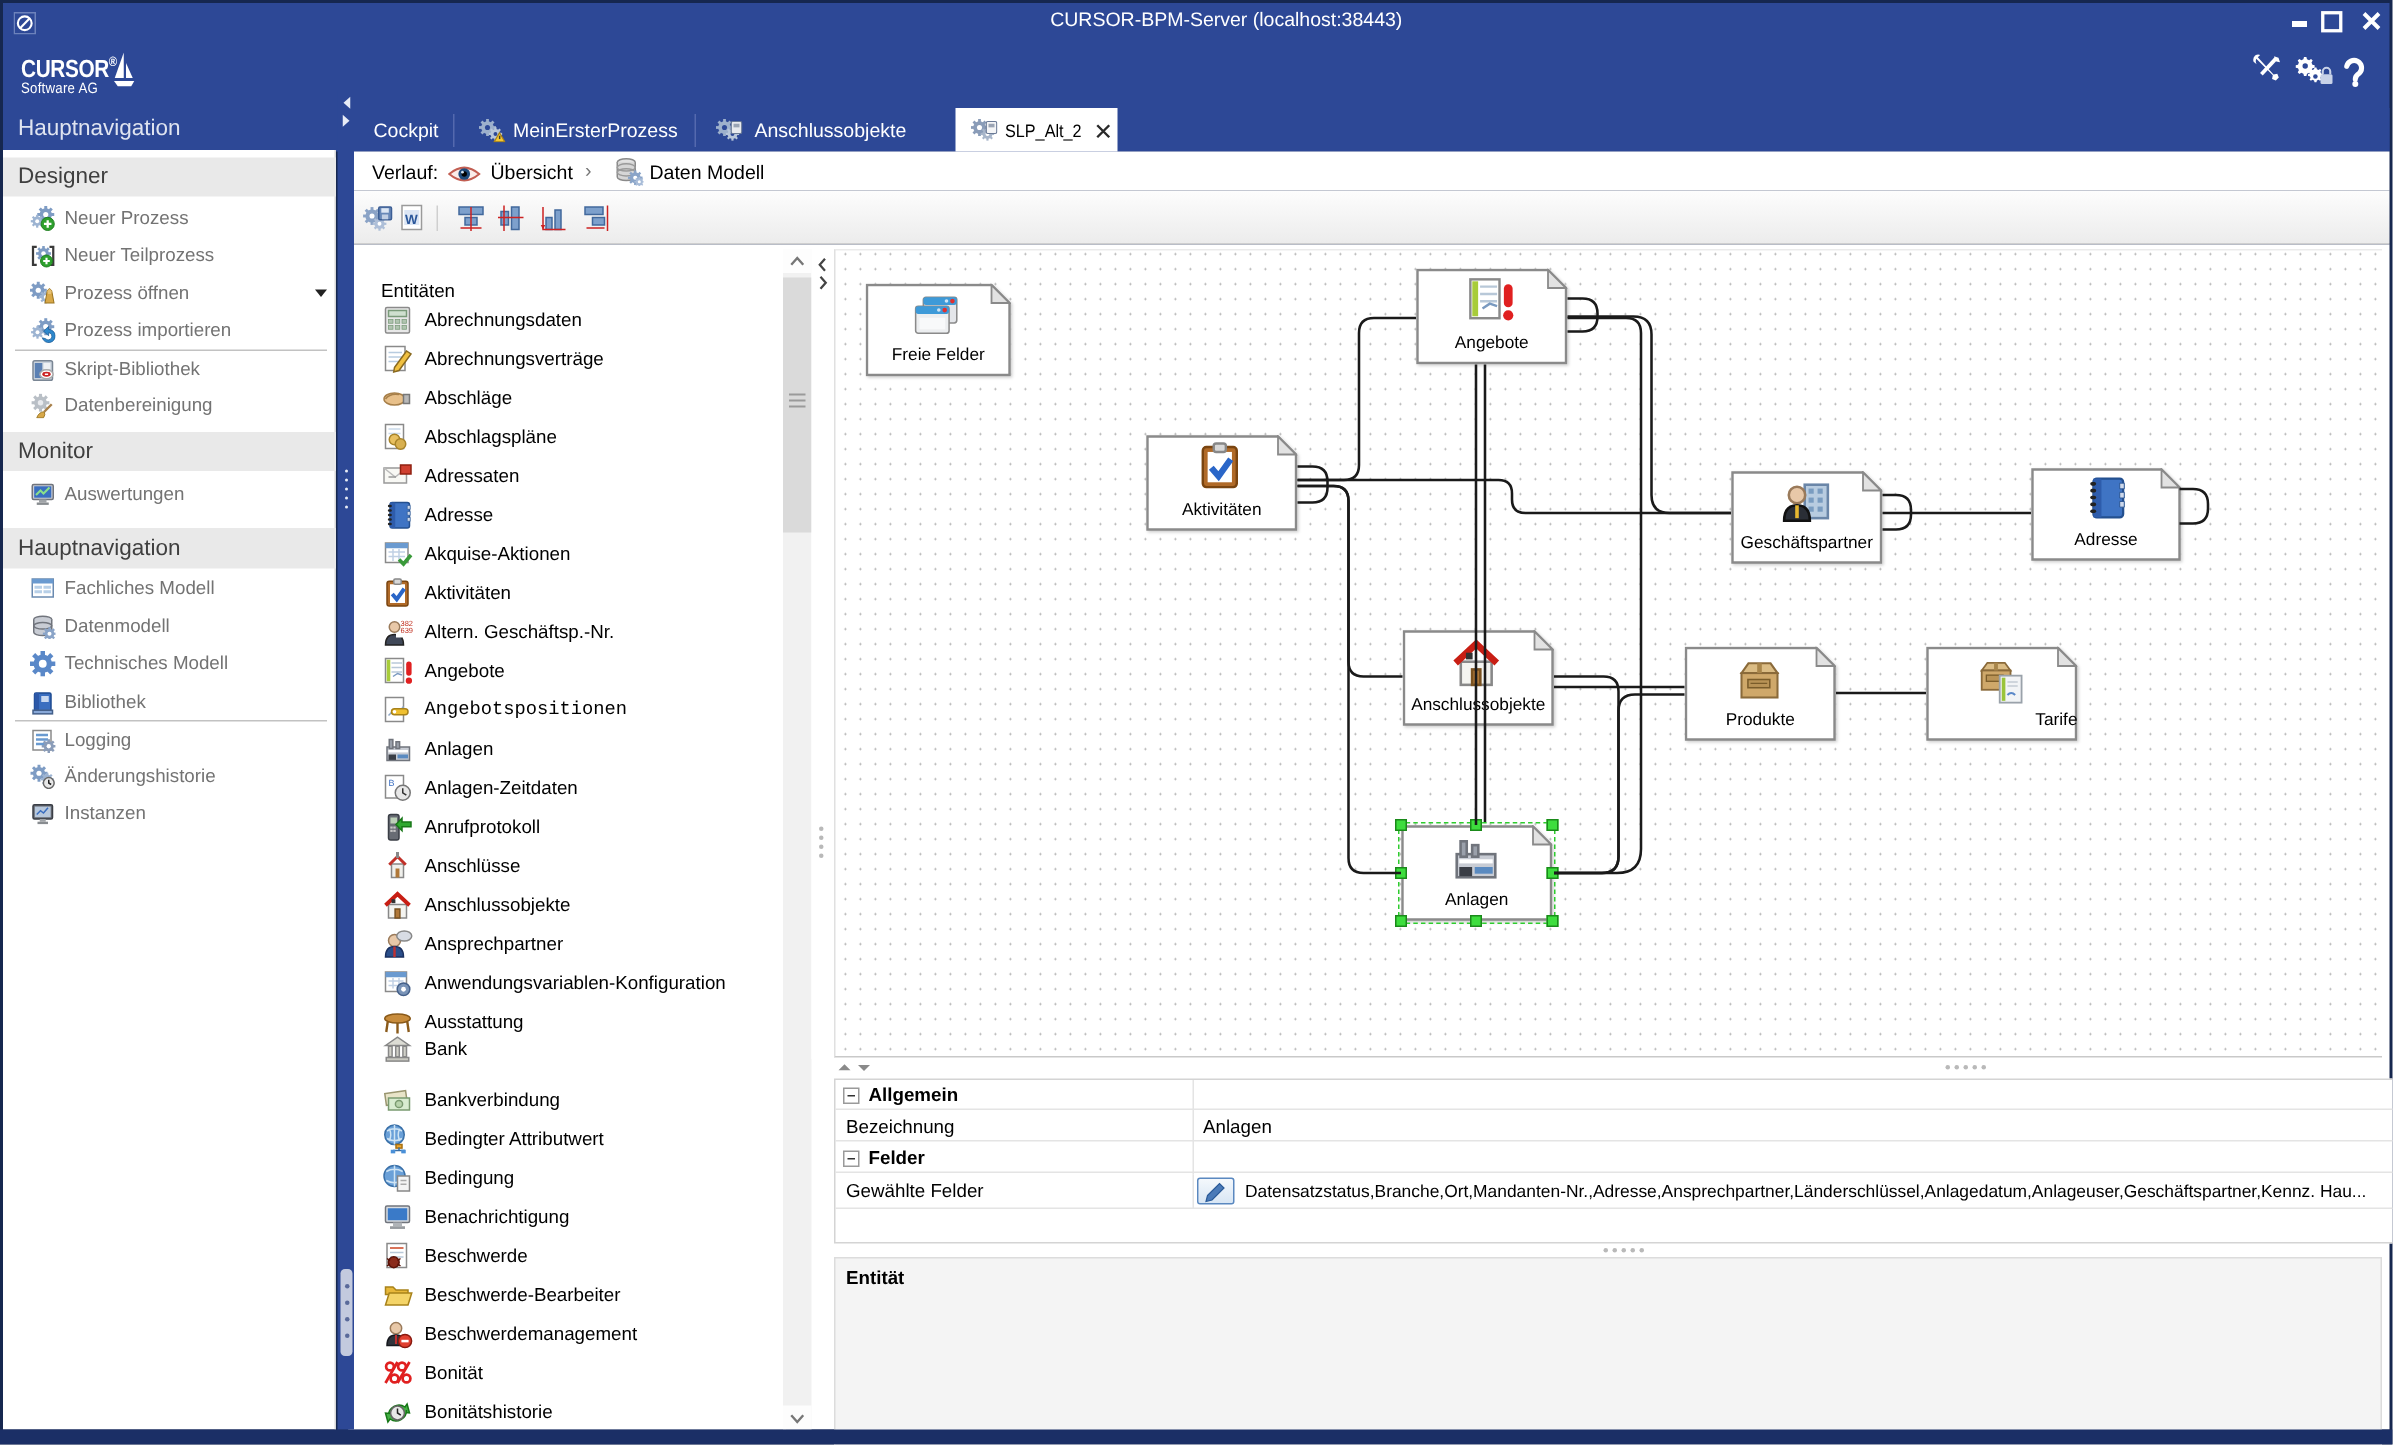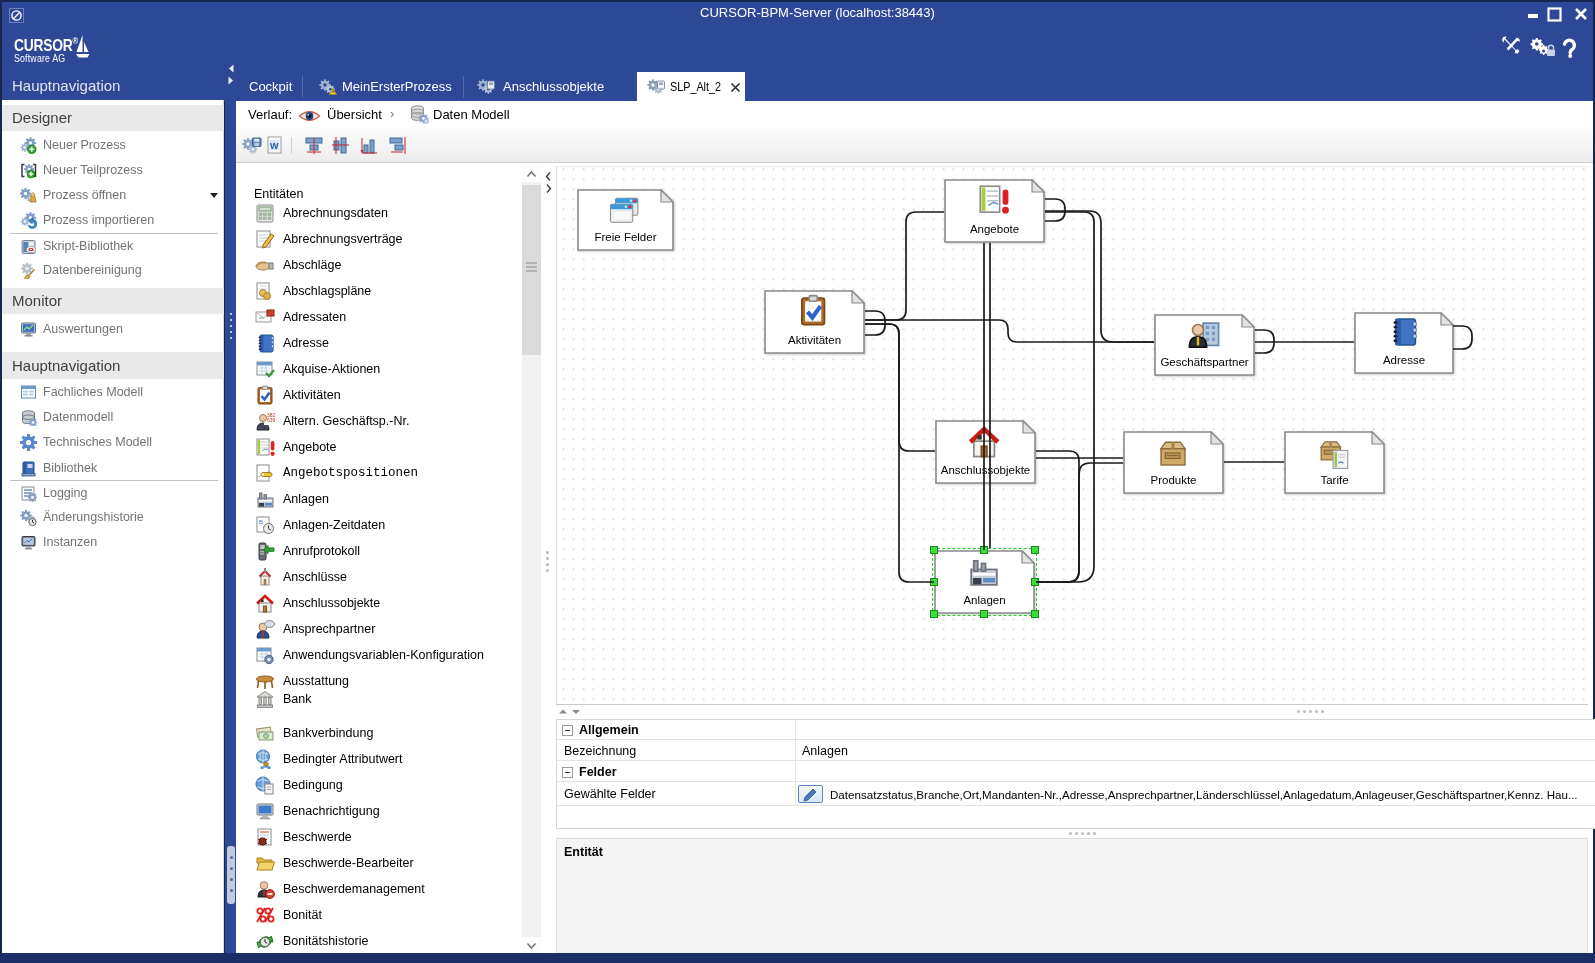--- a/index.html
+++ b/index.html
@@ -1149,7 +1149,7 @@
             </g>
           </svg>
         </div>
-        <div class="nlabel" style="top:43px;">Tarife</div>
+        <div class="nlabel" style="top:43px;text-align:right;">Tarife</div>
       </div>
 <div class="node" style="left:377px;top:383px;width:101px;height:64px;">
         <svg width="101" height="64">

